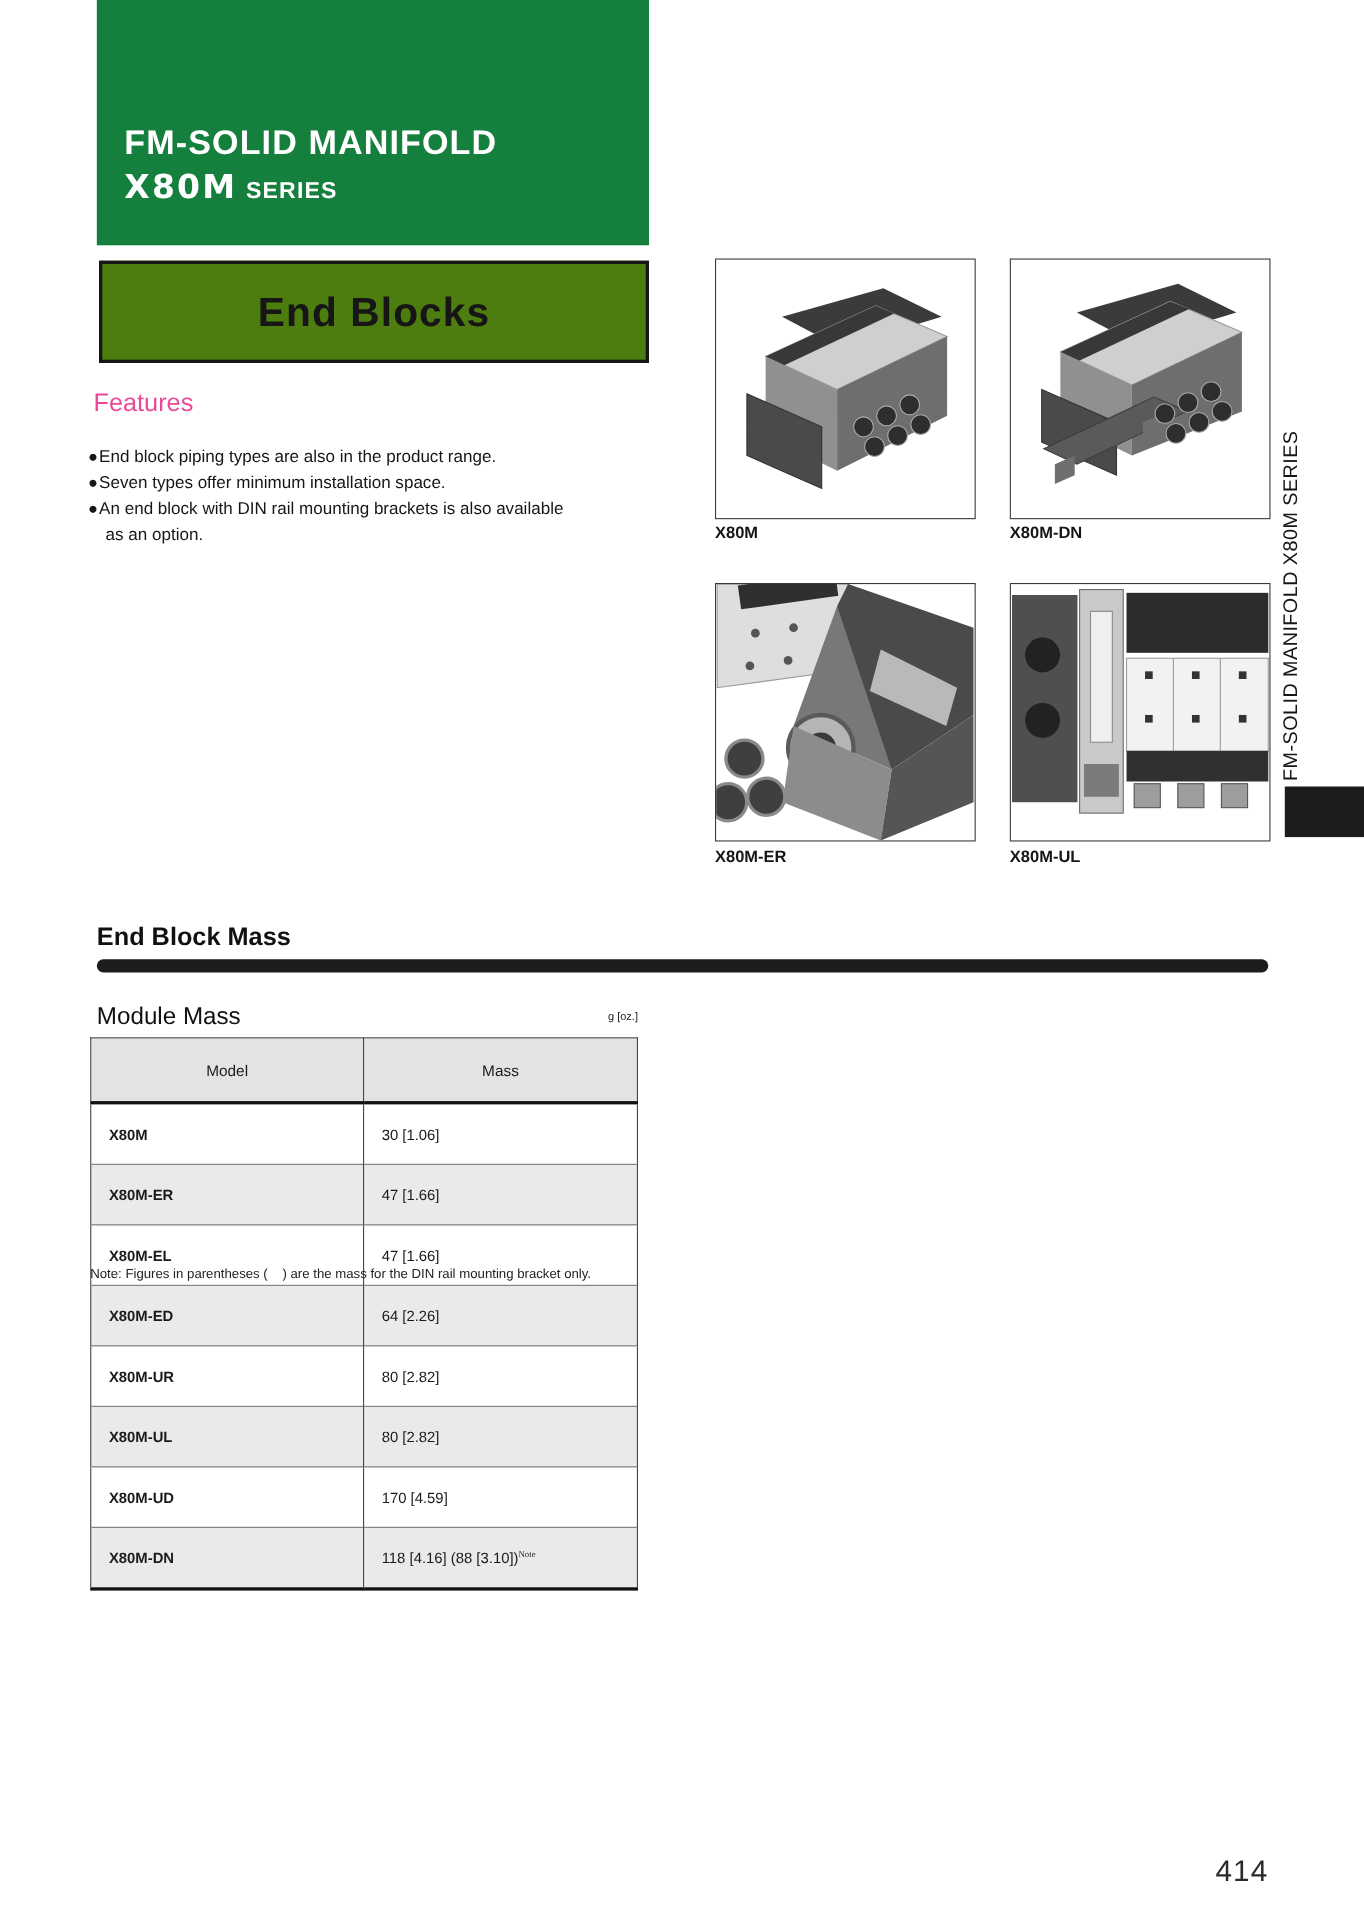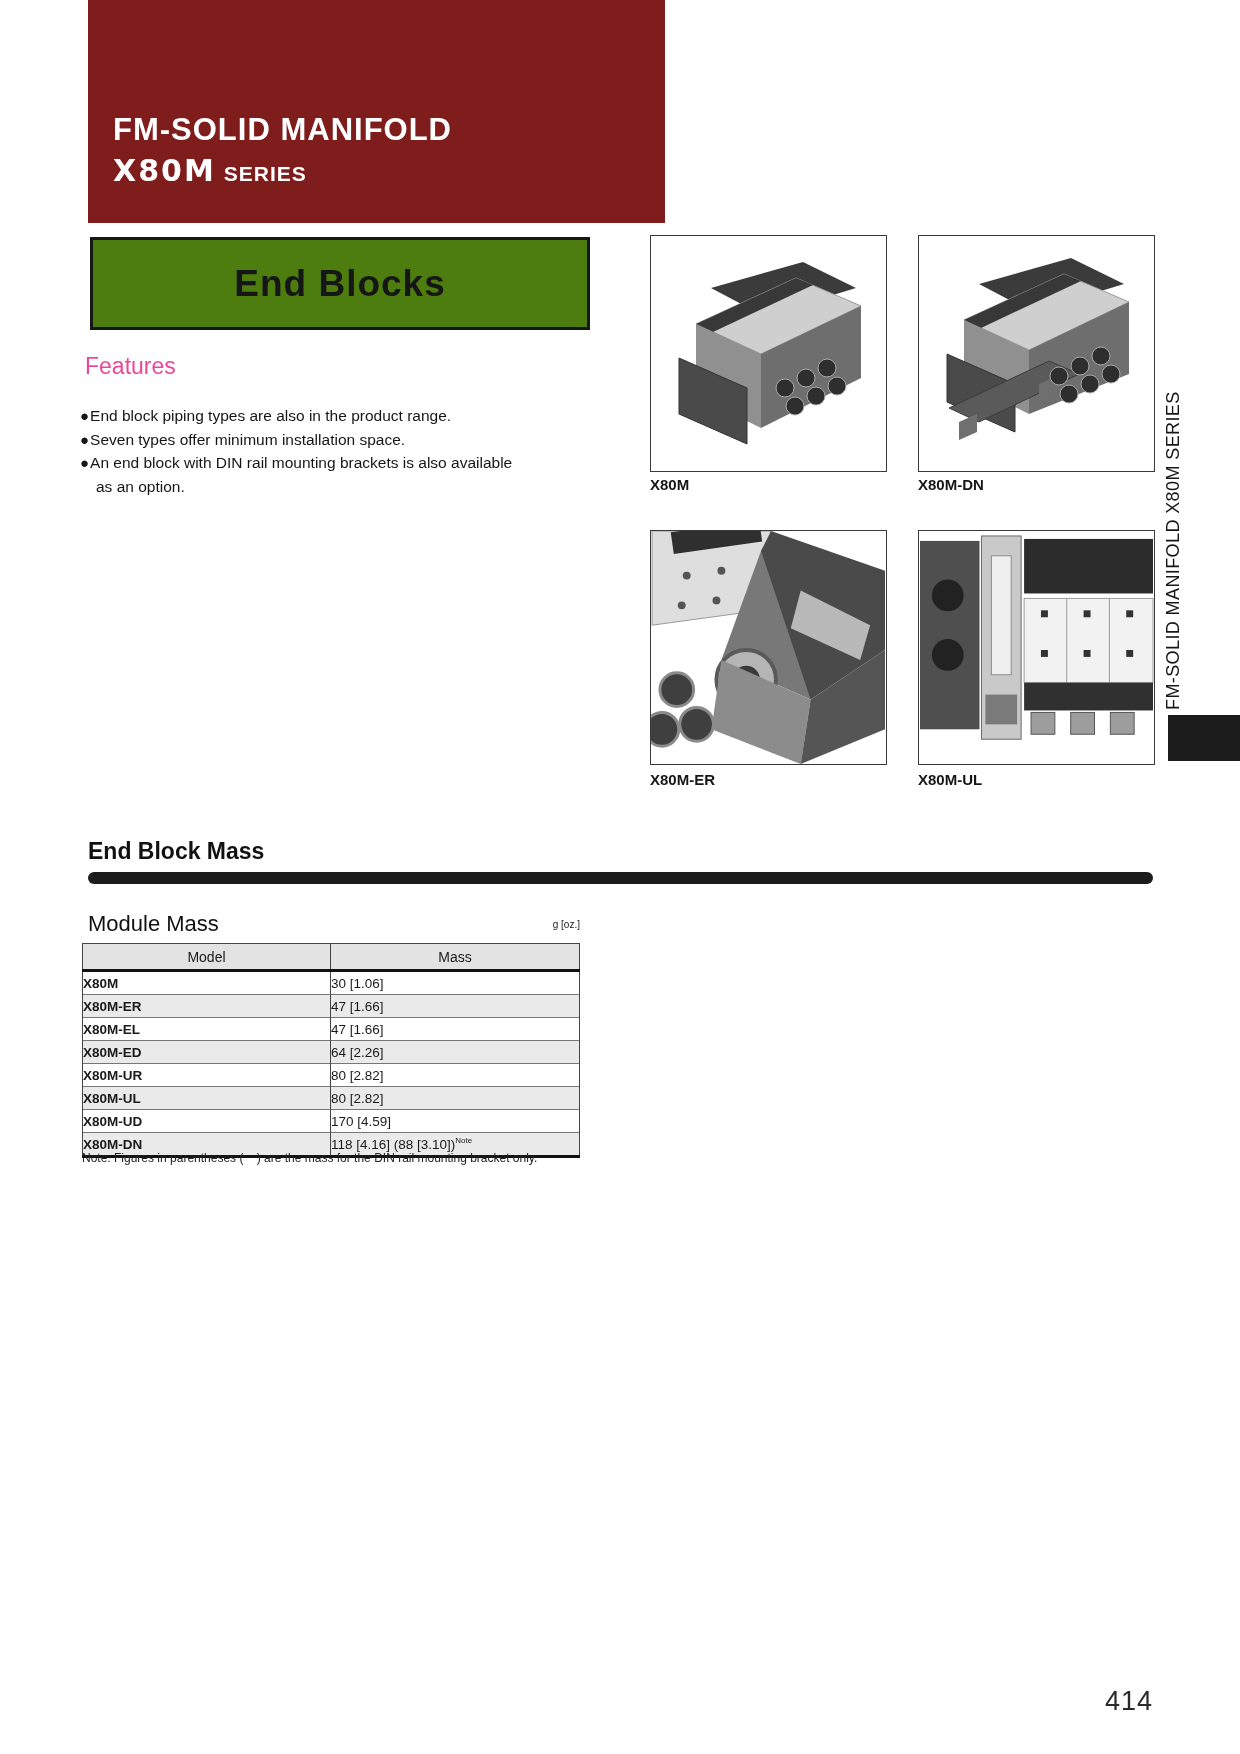--- a/index.html
+++ b/index.html
@@ -9,7 +9,7 @@
     overflow:hidden;margin:0 auto;
   }
   
-  .header-box{position:absolute;left:88px;top:0;width:577px;height:223px;background:#7f1d1d;}
+  .header-box{position:absolute;left:88px;top:0;width:502px;height:223px;background:#15803d;}
   .header-title{position:absolute;left:25px;top:112px;font-size:31px;font-weight:bold;
     color:#ffffff;letter-spacing:1px;white-space:nowrap;}
   .header-series{position:absolute;left:25px;top:153px;color:#ffffff;white-space:nowrap;}

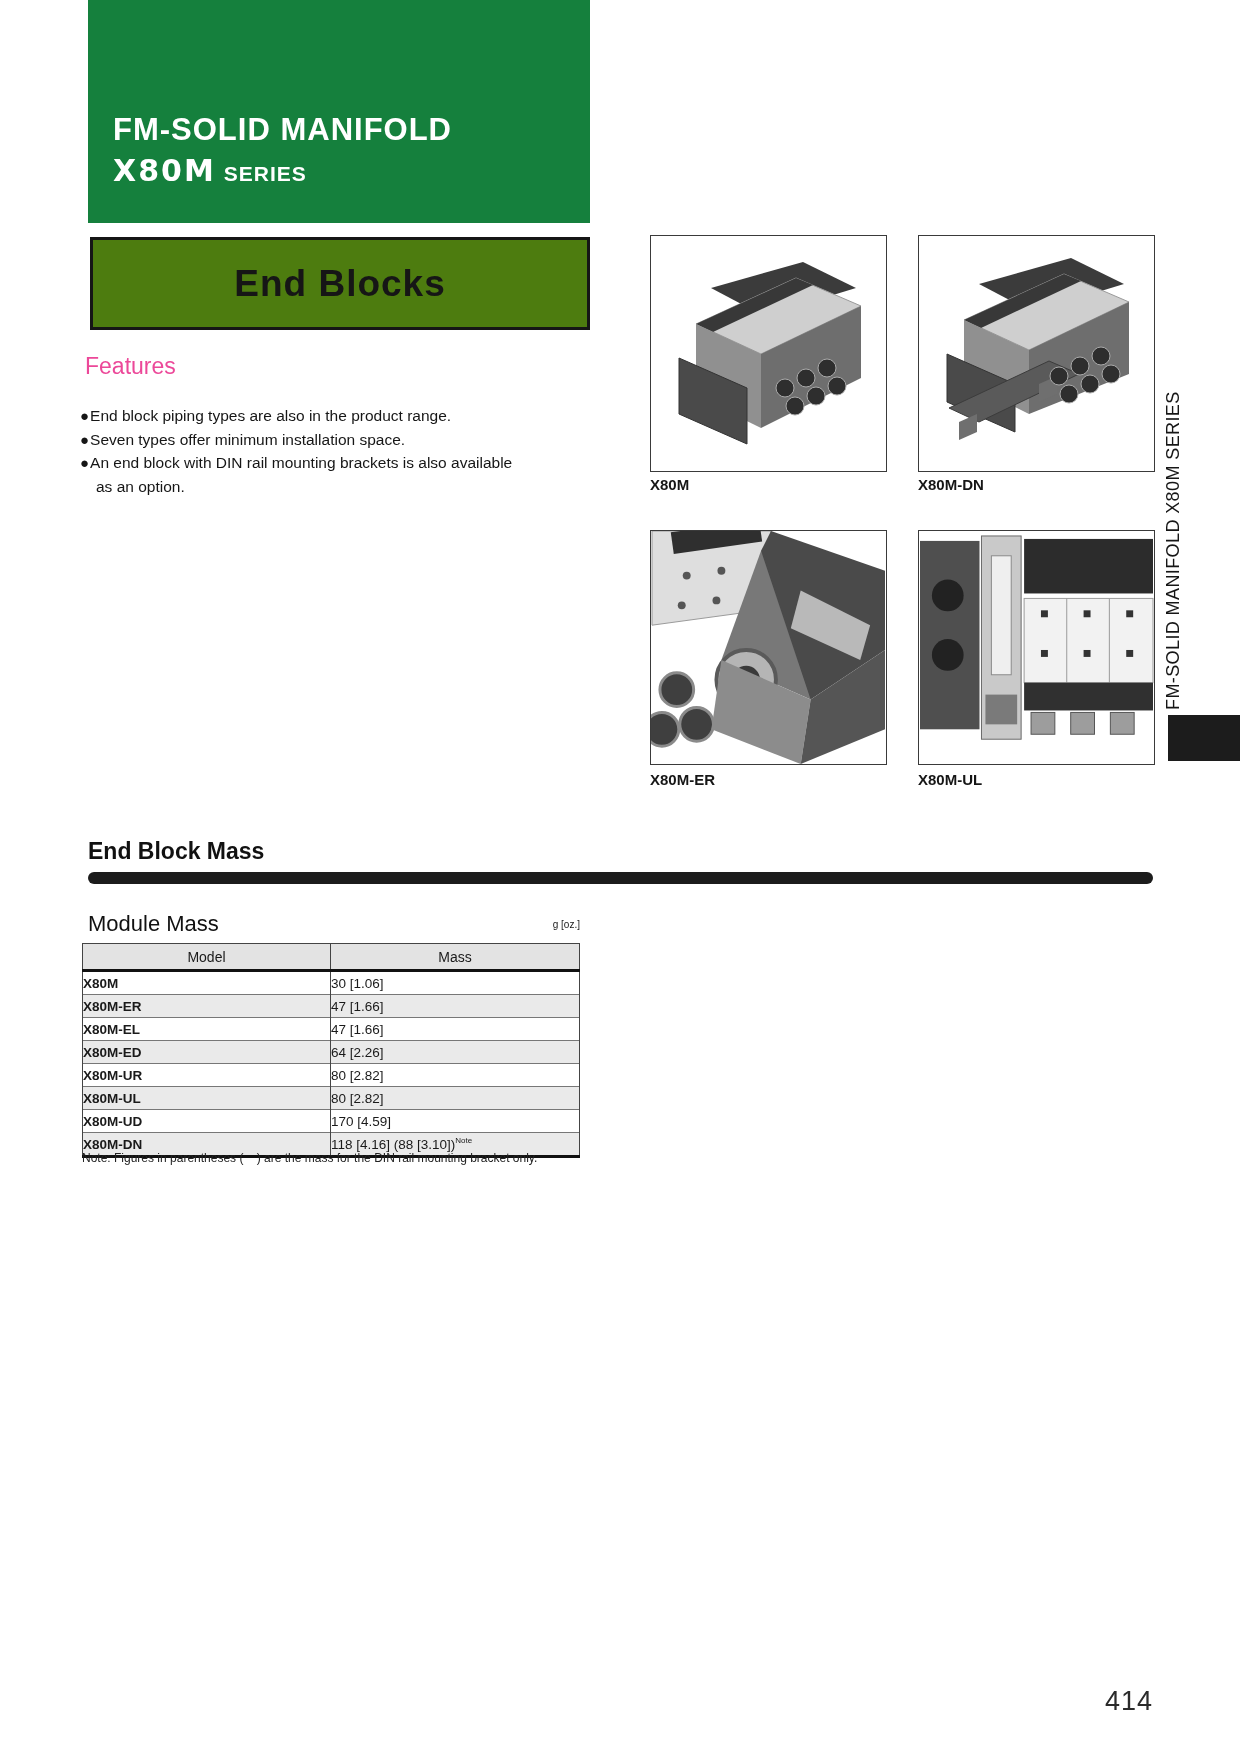--- a/index.html
+++ b/index.html
@@ -52,7 +52,7 @@
   .mass-table{position:absolute;left:82px;top:943px;width:498px;border-collapse:collapse;
     font-size:13.5px;color:#1a1a1a;}
   .mass-table th,.mass-table td{border-left:1px solid #444;border-right:1px solid #444;
-    padding:0;}
+    padding:16px;}
   .mass-table thead th{height:25px;background:#e3e3e3;font-weight:400;font-size:14px;
     border-top:1px solid #444;border-bottom:3px solid #111;}
   .mass-table tbody td{height:22px;border-top:1px solid #777;}

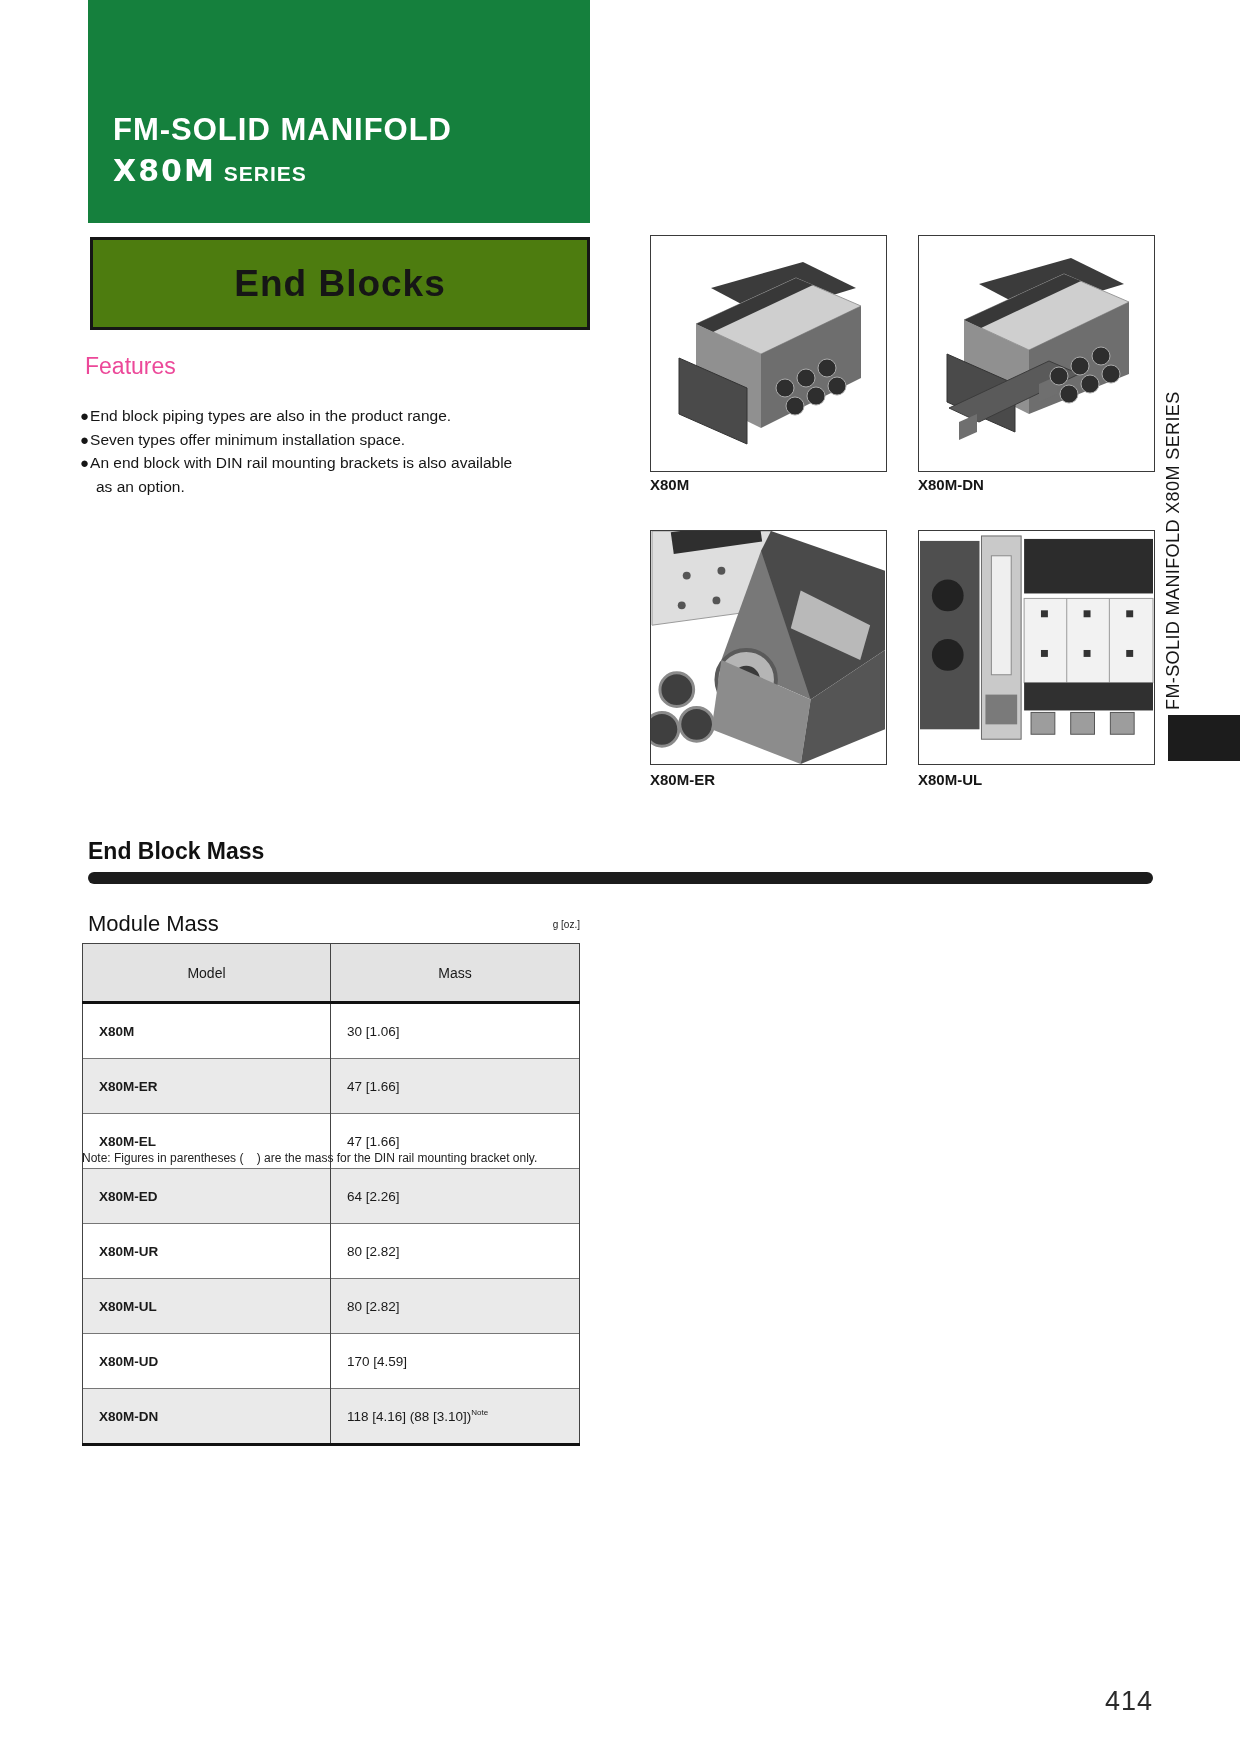--- a/index.html
+++ b/index.html
@@ -61,7 +61,7 @@
   .mass-table tbody tr:last-child td{border-bottom:3px solid #111;}
   .mass-table col.c1{width:248px;}
   .mass-table .model-cell{font-weight:bold;}
-  .mass-table sup{font-size:8px;}
+  .mass-table sup{font-size:8px;font-family:Liberation Serif, serif;}
   .table-note{position:absolute;left:82px;top:1151px;font-size:12px;color:#222;white-space:nowrap;}
   
   .page-number{position:absolute;left:1058px;top:1686px;width:95px;text-align:right;

